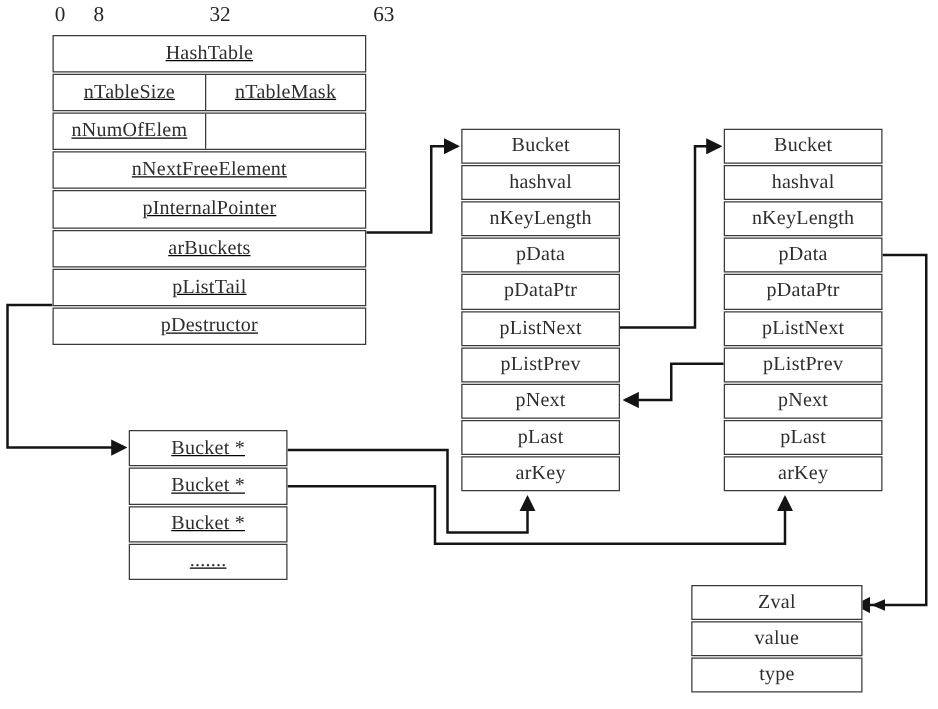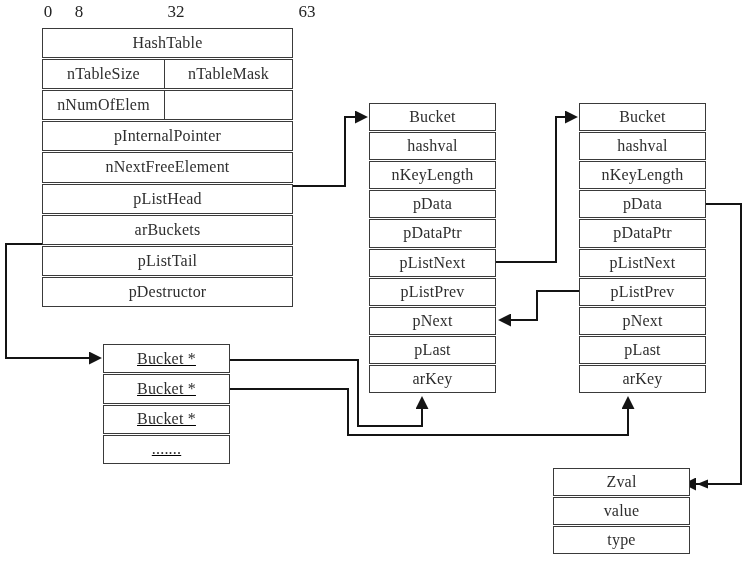--- a/index.html
+++ b/index.html
@@ -56,7 +56,7 @@
   }
   .row.split .cell.right { flex: 1; }
 
-  #hashtable   { left: 42px;  top: 28px;  width: 251px; height: 279px; grid-template-rows: repeat(9, 1fr); }
+  #hashtable   { left: 42px;  top: 28px;  width: 251px; height: 279px; grid-template-rows: repeat(9, 1fr); text-decoration: underline; }
   #bucket1     { left: 369px; top: 103px; width: 127px; height: 290px; grid-template-rows: repeat(10, 1fr); }
   #bucket2     { left: 579px; top: 103px; width: 127px; height: 290px; grid-template-rows: repeat(10, 1fr); }
   #bucketArray { left: 103px; top: 344px; width: 127px; height: 120px; grid-template-rows: repeat(4, 1fr); text-decoration: underline; }

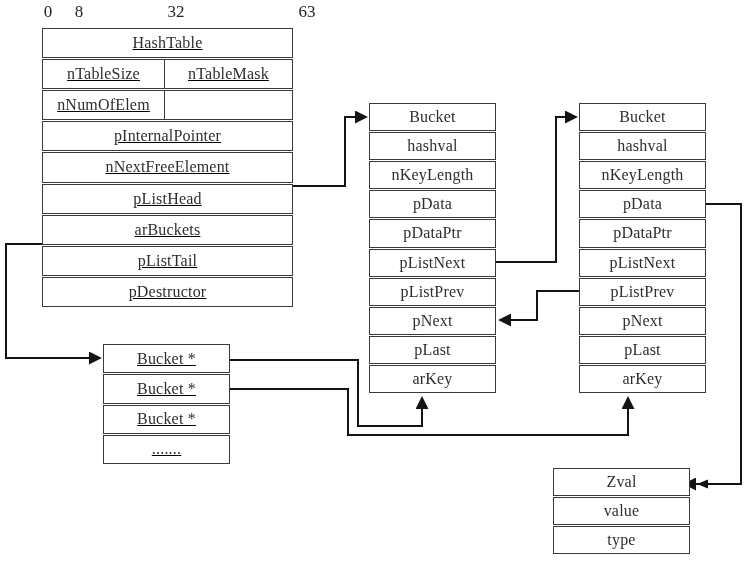--- a/index.html
+++ b/index.html
@@ -112,8 +112,8 @@
       <div class="cell left">nNumOfElem</div>
       <div class="cell right"></div>
     </div>
+    <div class="row">nNextFreeElement</div>
     <div class="row">pInternalPointer</div>
-    <div class="row">nNextFreeElement</div>
     <div class="row">pListHead</div>
     <div class="row">arBuckets</div>
     <div class="row">pListTail</div>

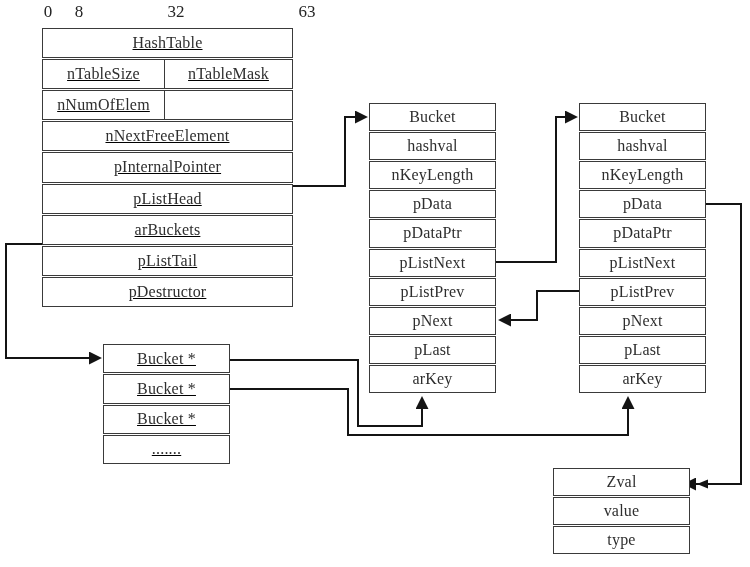--- a/index.html
+++ b/index.html
@@ -114,7 +114,6 @@
     </div>
     <div class="row">nNextFreeElement</div>
     <div class="row">pInternalPointer</div>
-    <div class="row">pListHead</div>
     <div class="row">arBuckets</div>
     <div class="row">pListTail</div>
     <div class="row">pDestructor</div>

